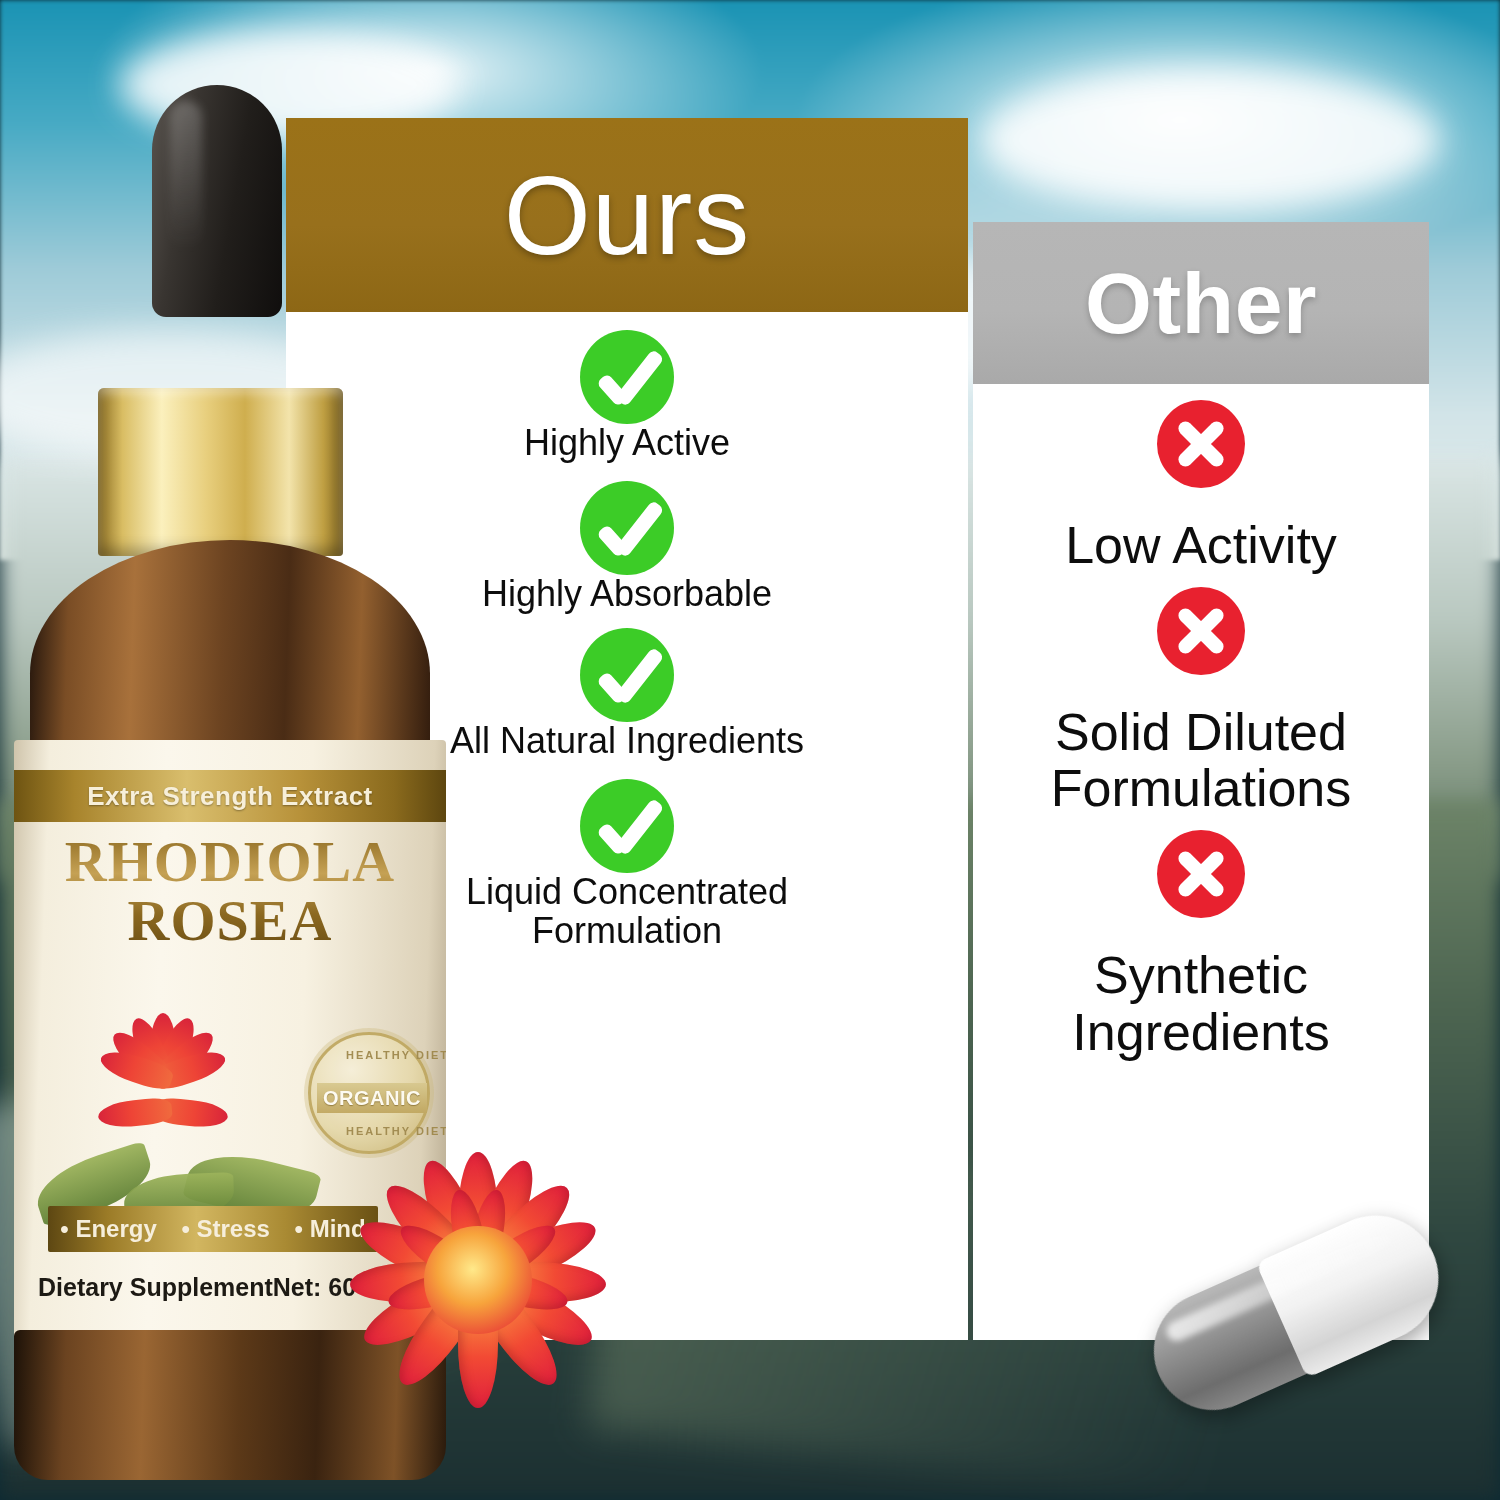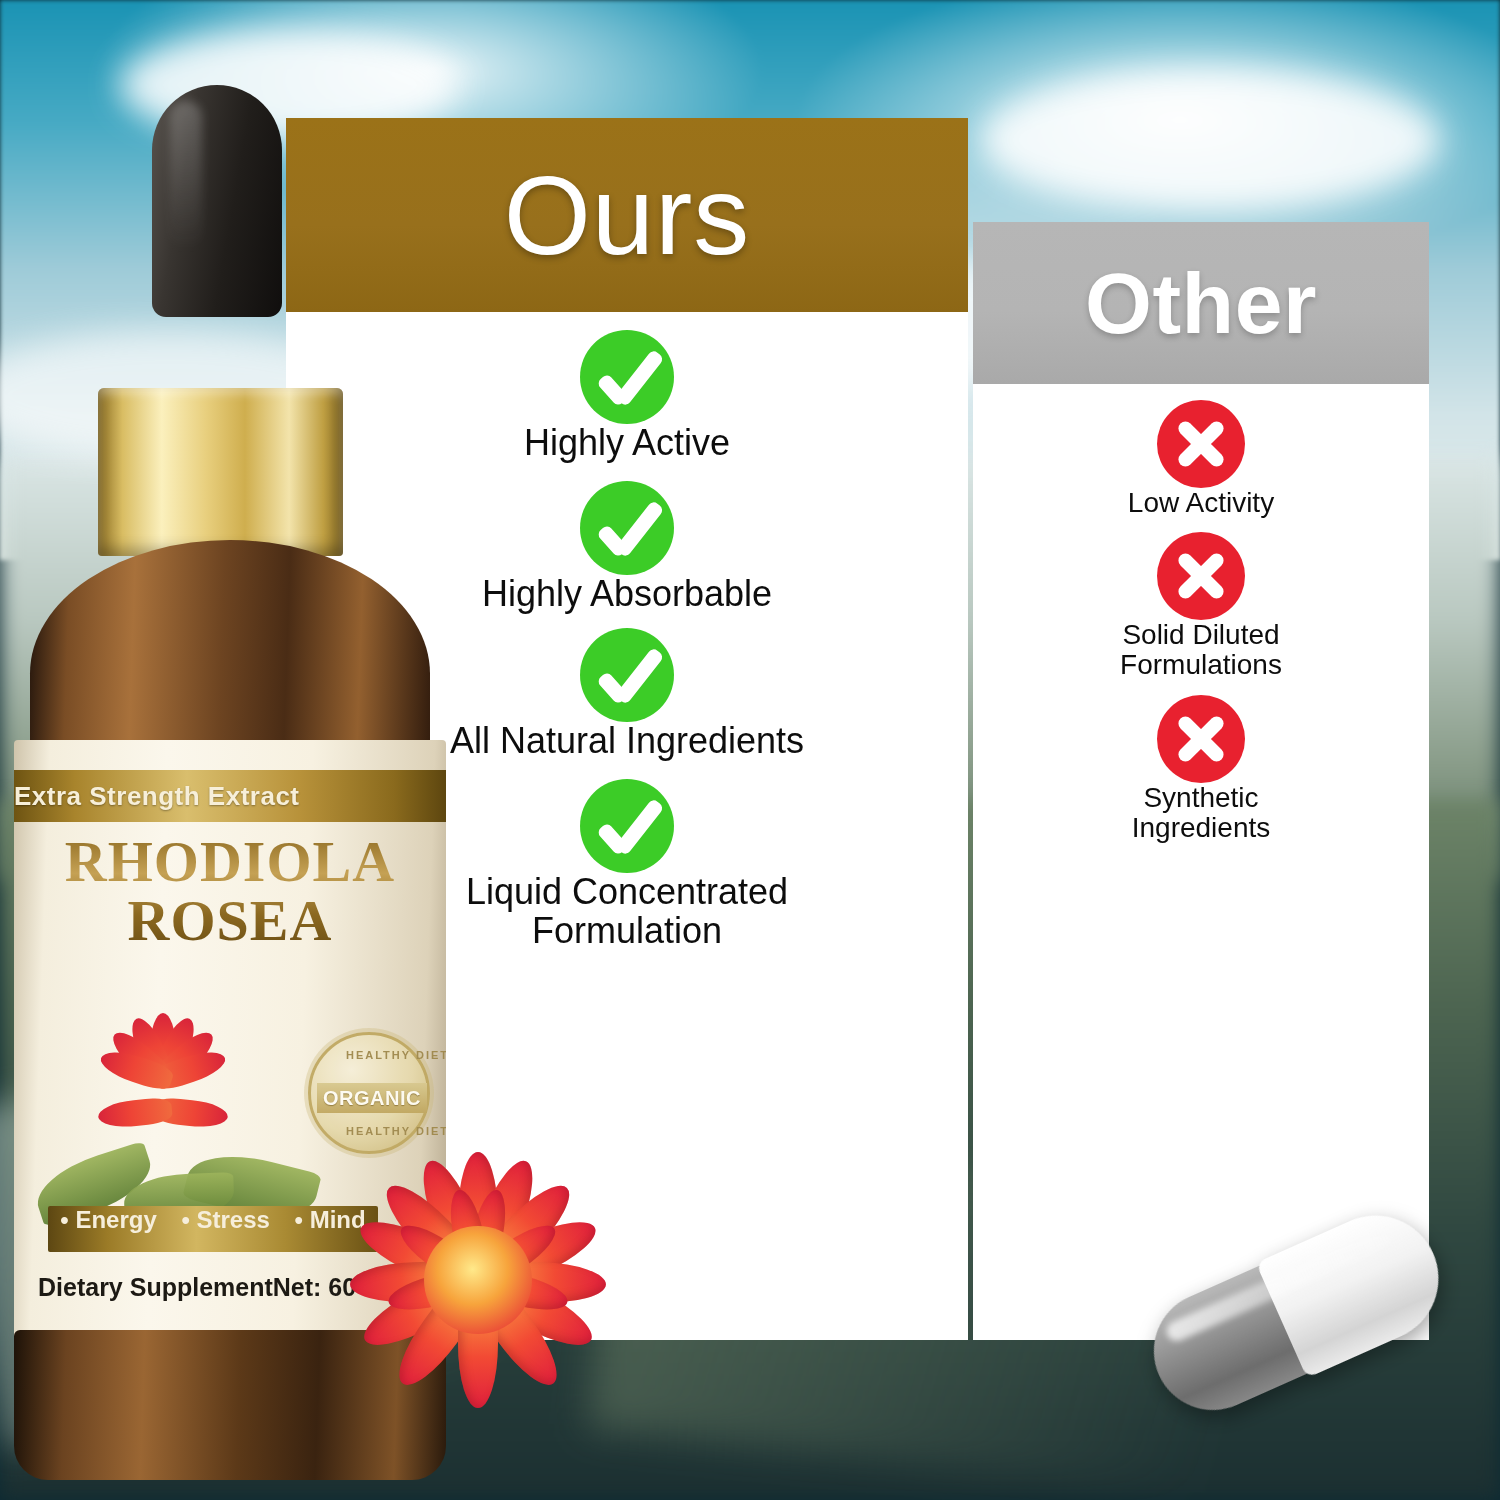--- a/index.html
+++ b/index.html
@@ -86,7 +86,7 @@
   .item { display:flex; flex-direction:column; align-items:center; }
   .item-label { text-align:center; color:#0d0d0d; line-height:1.08; }
   #ours-list .item-label { font-size:36px; }
-  #other-list .item-label { font-size:28px; }
+  #other-list .item-label { font-size:52px;margin-top:29px; }
 
   
   .ico { position:relative; flex:none; }

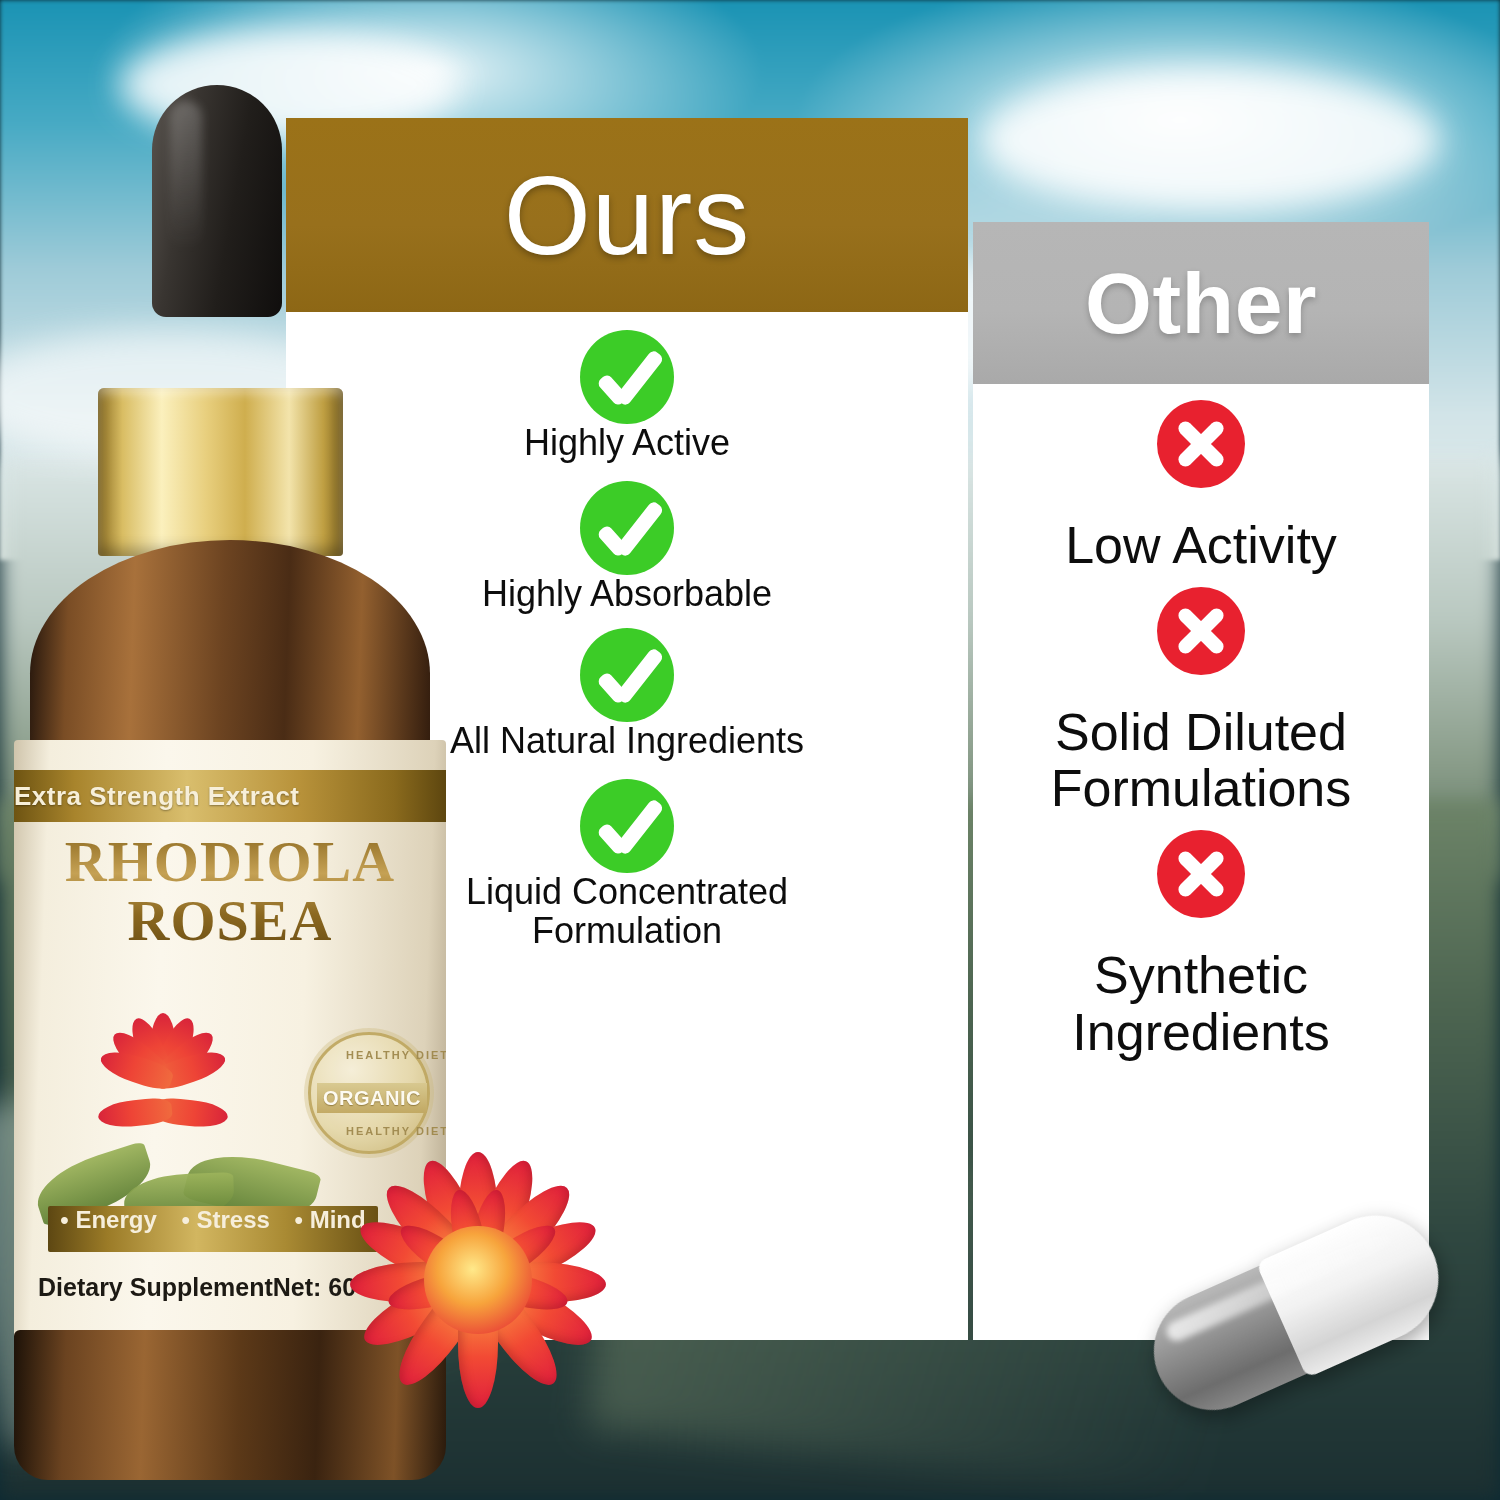--- a/index.html
+++ b/index.html
@@ -139,7 +139,7 @@
   .lbl-band-top {
     position:absolute; left:0; top:30px; width:100%; height:52px;
     background:linear-gradient(90deg,#6e5412 0%, #a8842c 14%, #d9be6d 40%, #b8923a 66%, #8a6a1d 88%, #5d460f 100%);
-    display:flex; align-items:center; justify-content:flex-start;
+    display:flex; align-items:center; justify-content:center;
   }
   .lbl-band-top span {
     color:#f7efd9; font-size:26px; font-weight:700; letter-spacing:.5px;

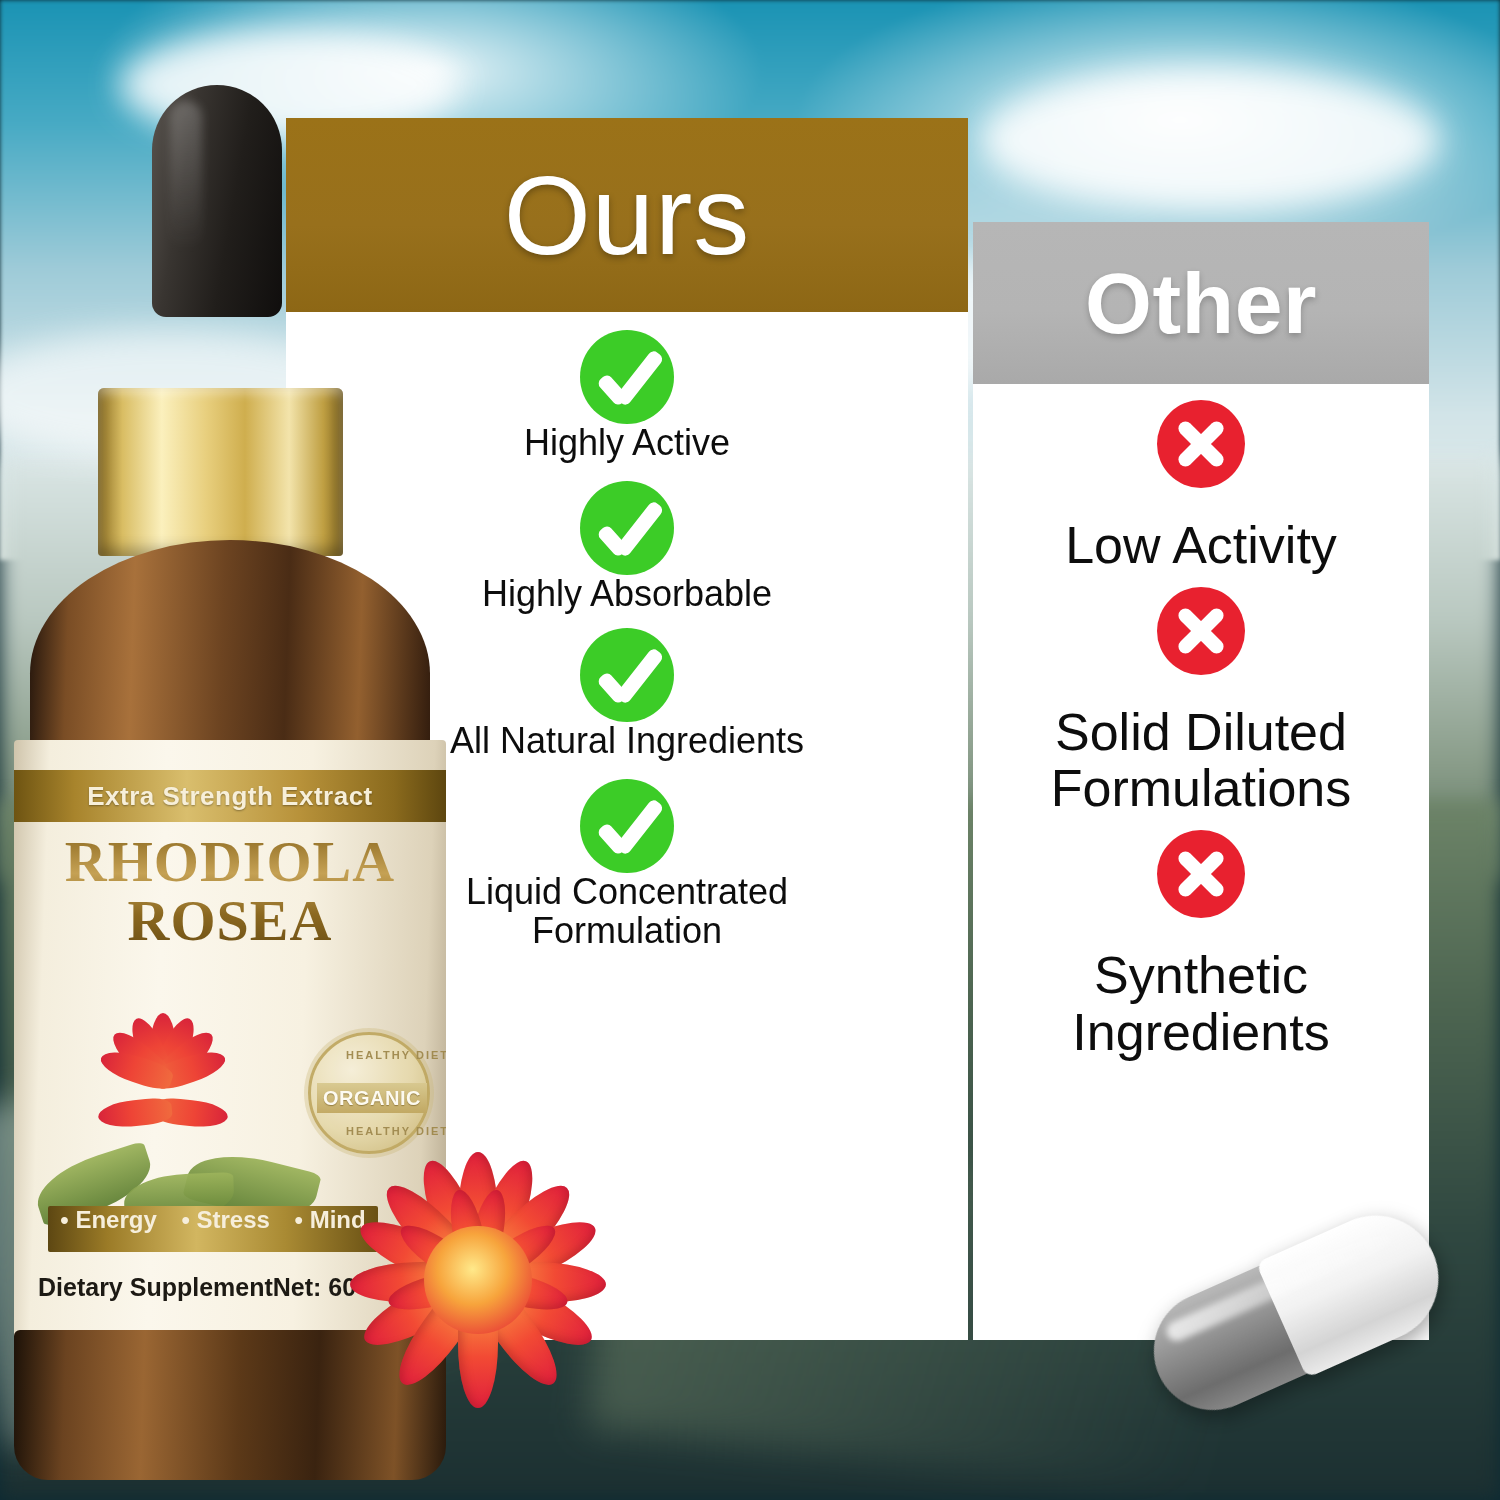--- a/index.html
+++ b/index.html
@@ -155,7 +155,7 @@
   .lbl-band-bot {
     position:absolute; left:34px; bottom:88px; width:330px; height:46px;
     background:linear-gradient(90deg,#5d4712 0%, #9b7b27 18%, #d2b660 45%, #a98a33 72%, #6a5114 100%);
-    display:flex; align-items:flex-start; justify-content:space-around;
+    display:flex; align-items:center; justify-content:space-around;
     border-radius:2px;
   }
   .lbl-band-bot span { color:#f6eedb; font-size:24px; font-weight:700; }

